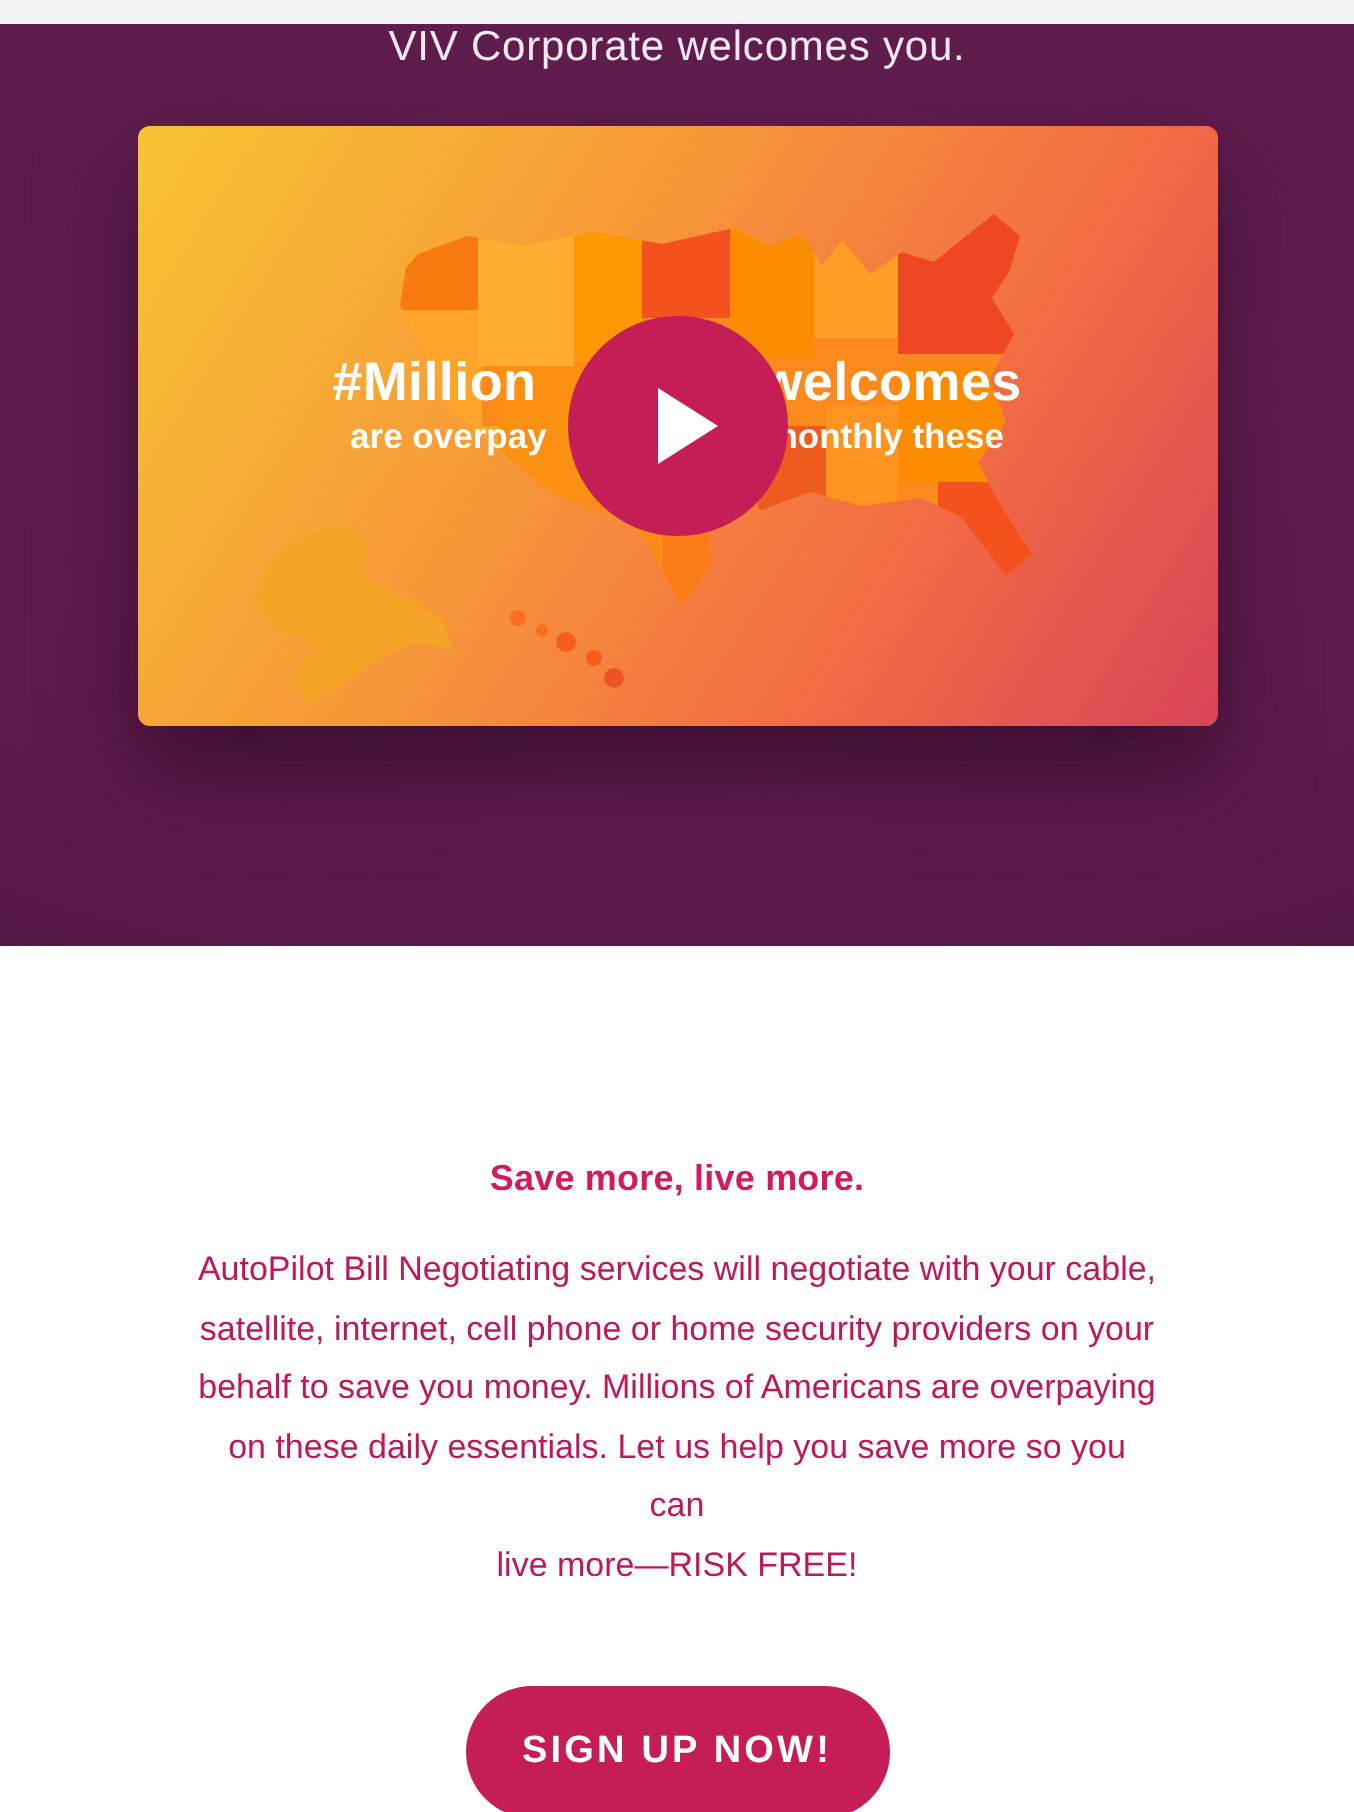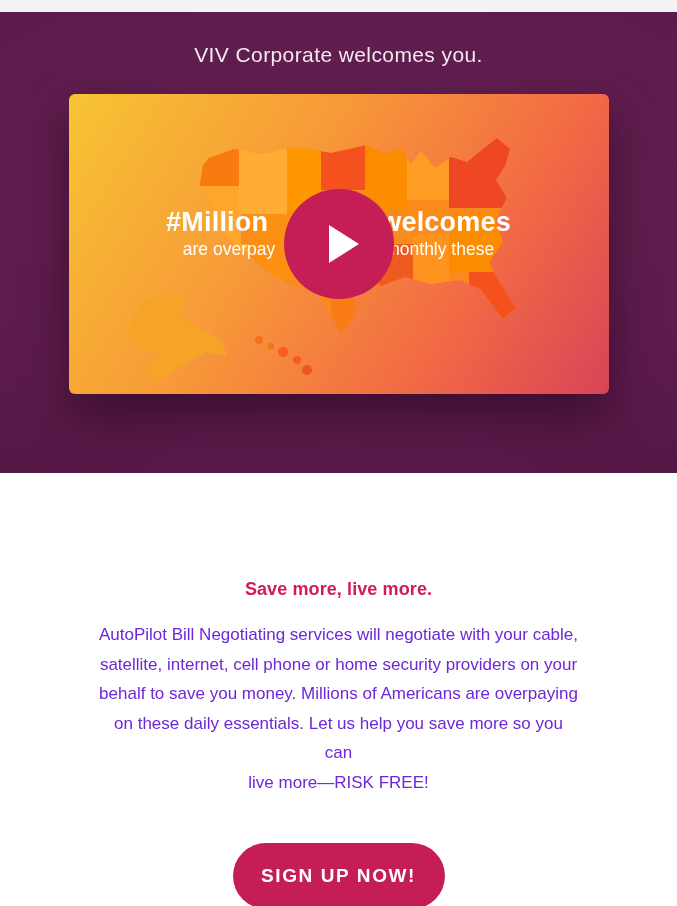--- a/index.html
+++ b/index.html
@@ -31,7 +31,6 @@
   }
   .hero-title {
     margin: 0;
-    padding-top: 31px;
     color: #f2e9f1;
     font-size: 21px;
     font-weight: 300;

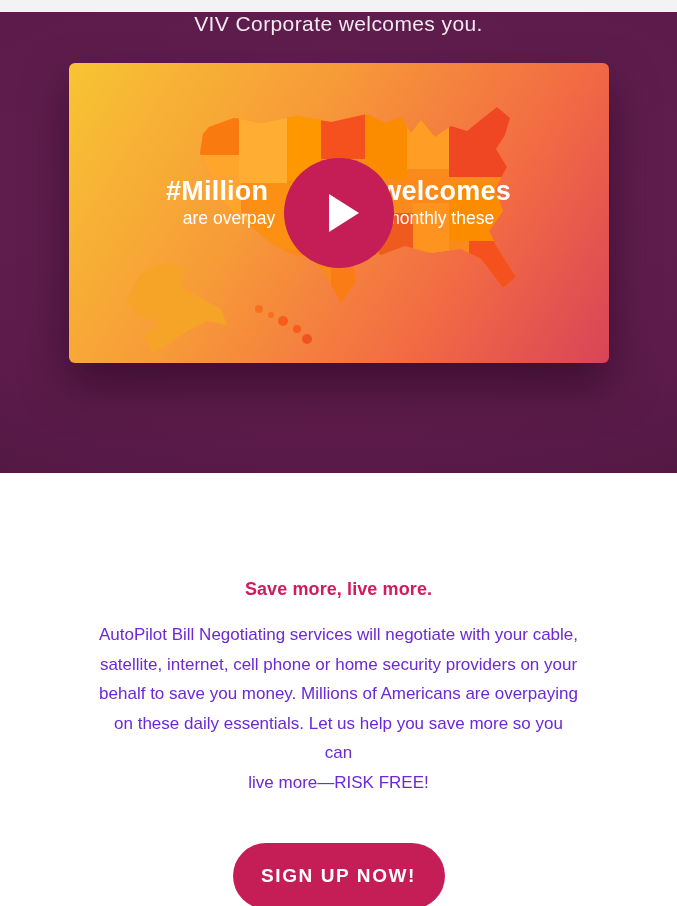--- a/index.html
+++ b/index.html
@@ -75,7 +75,7 @@
     justify-content: center;
     align-items: center;
     font-size: 17.5px;
-    font-weight: 400;
+    font-weight: 700;
     line-height: 23px;
   }
   .vt-gap-lg { width: 112px; flex: 0 0 auto; }

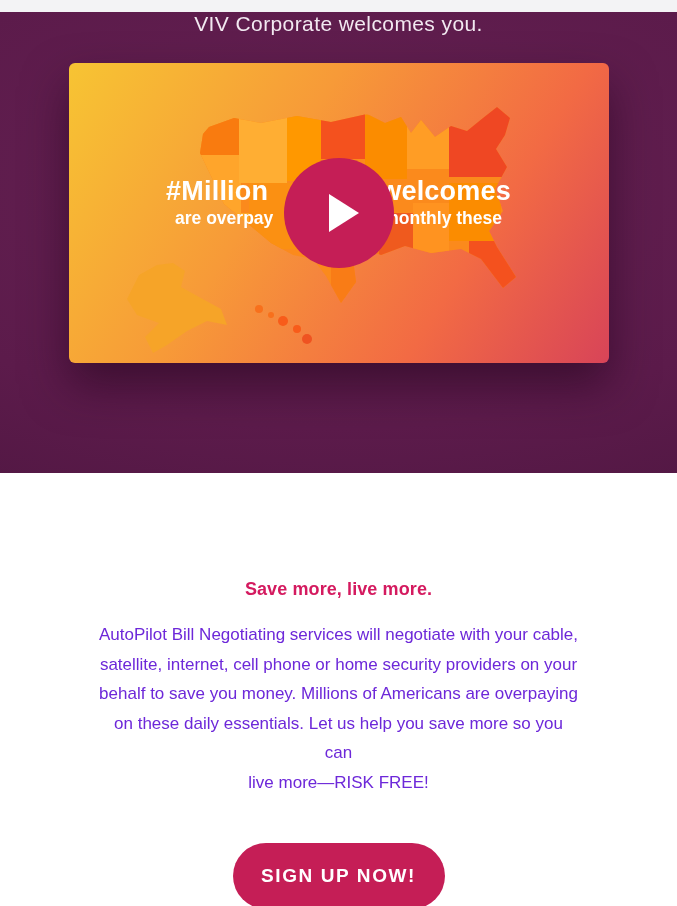--- a/index.html
+++ b/index.html
@@ -124,7 +124,7 @@
     margin: 20px auto 0;
     font-size: 17px;
     line-height: 29.5px;
-    color: #6d28d9;
+    color: #be185d;
     white-space: pre-line;
   }
   .cta {

